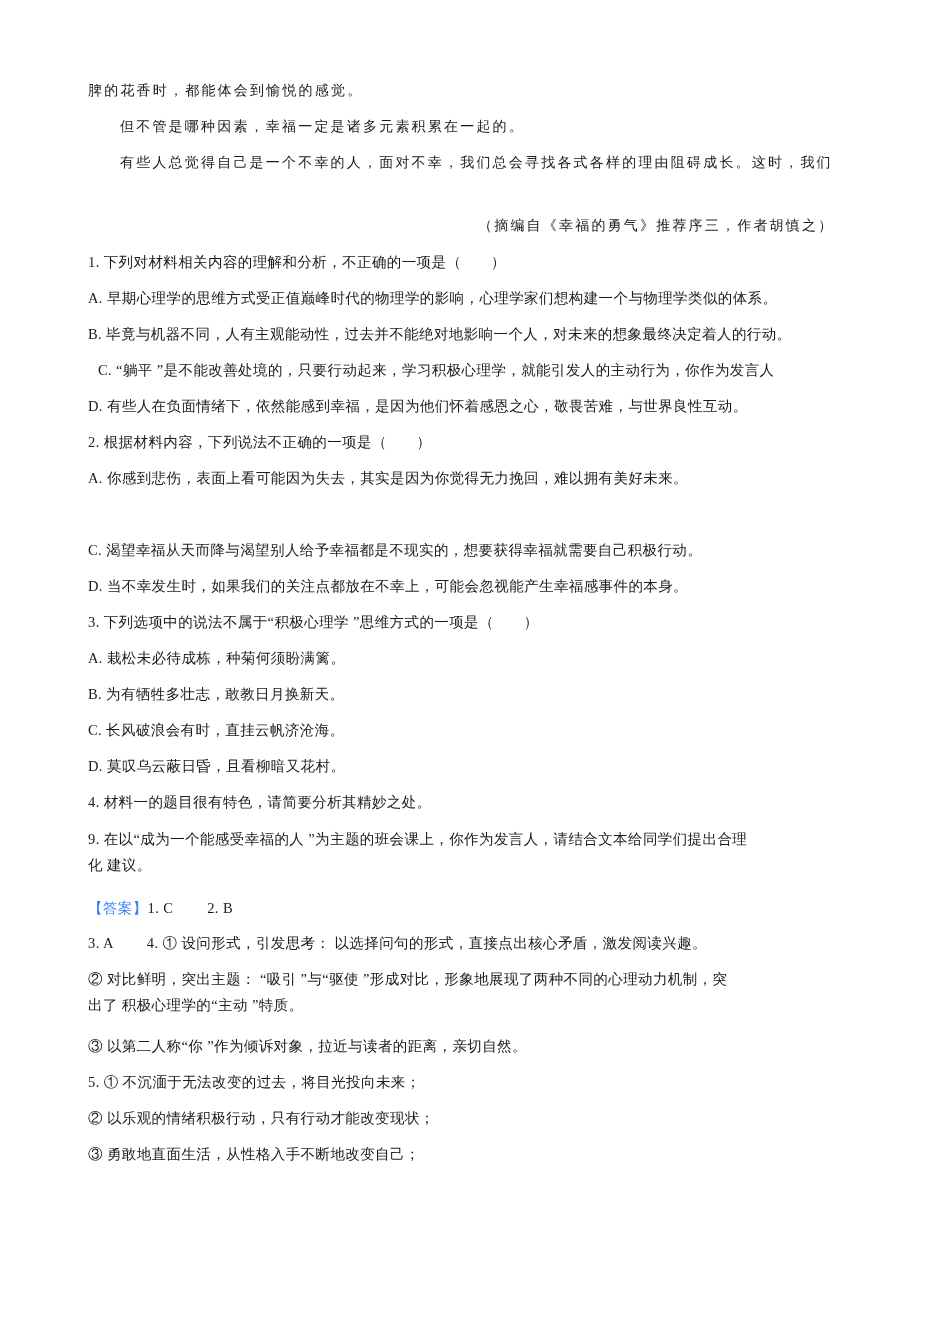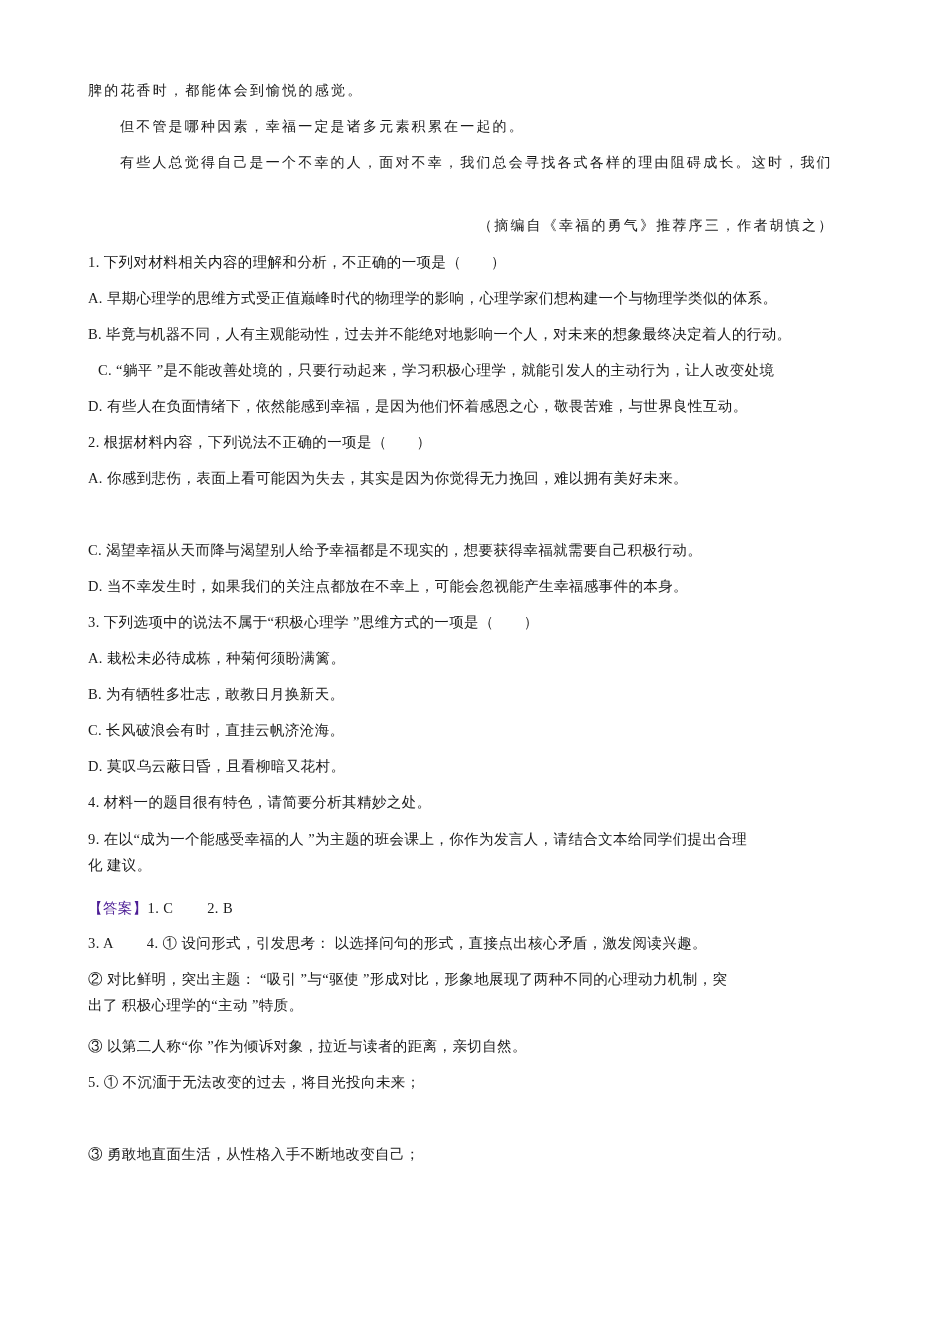--- a/index.html
+++ b/index.html
@@ -23,7 +23,7 @@
   <div class="line song" style="left:88px; top:253px;">1. 下列对材料相关内容的理解和分析，不正确的一项是（　　）</div>
   <div class="line song" style="left:88px; top:289px;">A. 早期心理学的思维方式受正值巅峰时代的物理学的影响，心理学家们想构建一个与物理学类似的体系。</div>
   <div class="line song" style="left:88px; top:325px;">B. 毕竟与机器不同，人有主观能动性，过去并不能绝对地影响一个人，对未来的想象最终决定着人的行动。</div>
-  <div class="line song" style="left:98px; top:361px;">C. “躺平 ”是不能改善处境的，只要行动起来，学习积极心理学，就能引发人的主动行为，让人改变处境</div>
+  <div class="line song" style="left:98px; top:361px;">C. “躺平 ”是不能改善处境的，只要行动起来，学习积极心理学，就能引发人的主动行为，你作为发言人</div>
   <div class="line song" style="left:88px; top:397px;">D. 有些人在负面情绪下，依然能感到幸福，是因为他们怀着感恩之心，敬畏苦难，与世界良性互动。</div>
 
   <div class="line song" style="left:88px; top:433px;">2. 根据材料内容，下列说法不正确的一项是（　　）</div>

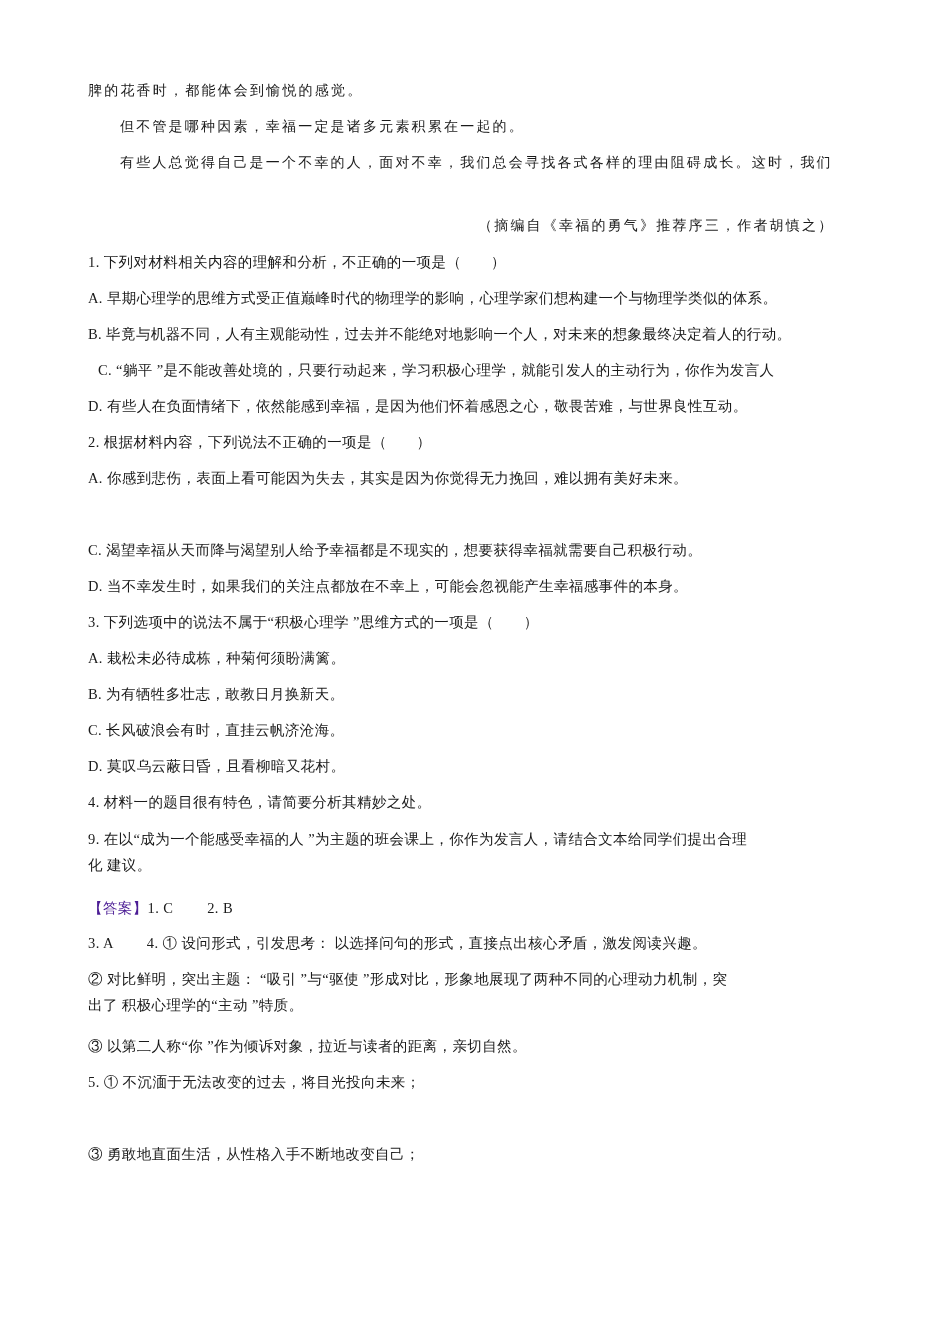--- a/index.html
+++ b/index.html
@@ -8,7 +8,7 @@
   .line { position: absolute; white-space: nowrap; font-size: 14.5px; line-height: 18px; }
   .kai { font-family: "DejaVu Serif", serif; letter-spacing: 2.2px; font-size: 14px; }
   .song { font-family: "Liberation Serif", "DejaVu Serif", serif; letter-spacing: 0.4px; }
-  .ans-label { color: #4c1d95; }
+  .ans-label { color: #3b82f6; }
 </style>
 </head>
 <body>

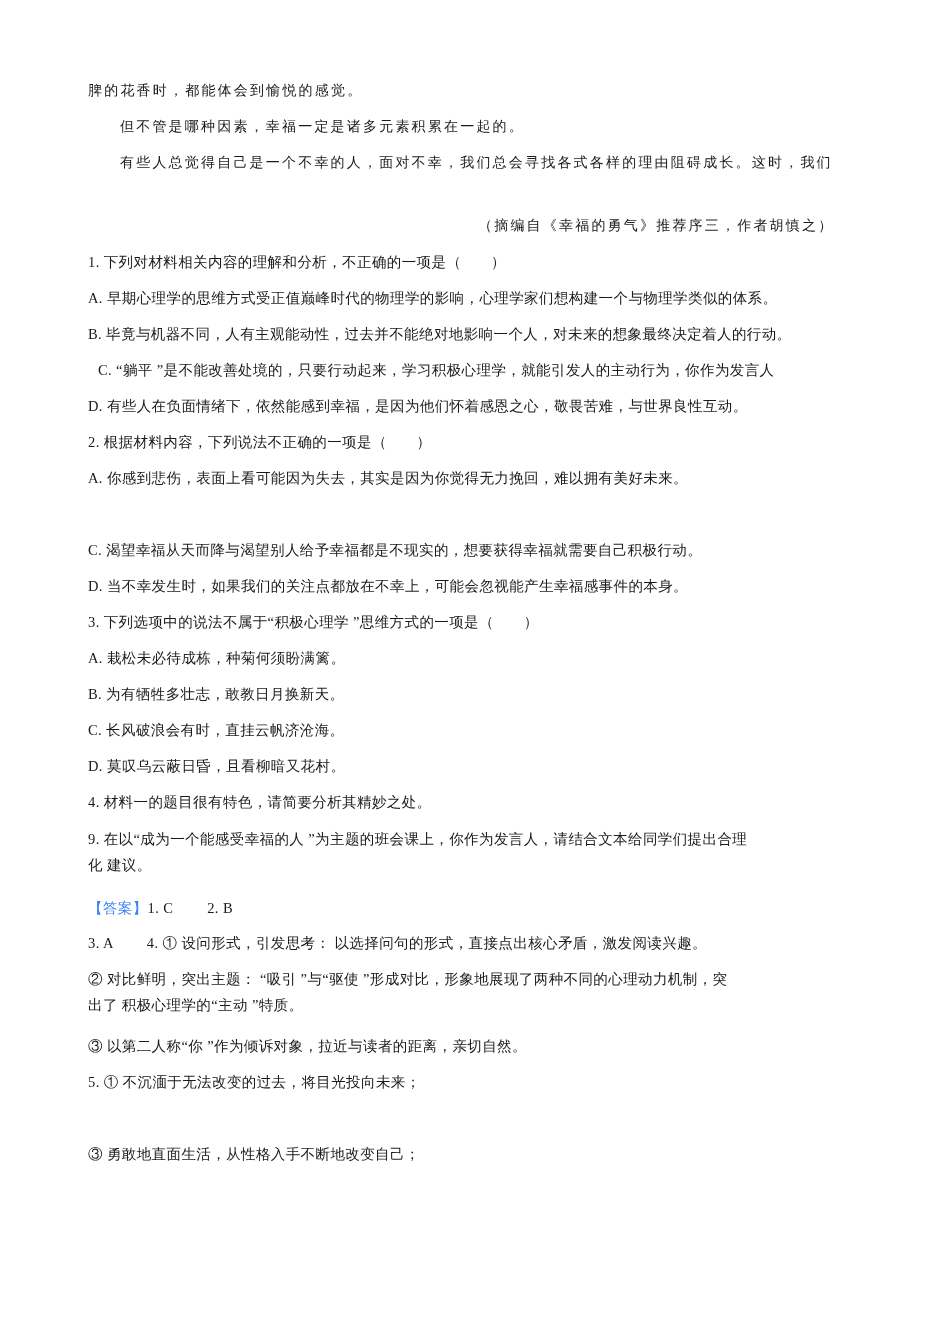--- a/index.html
+++ b/index.html
@@ -50,6 +50,7 @@
   <div class="line song" style="left:88px; top:996px;">出了 积极心理学的“主动 ”特质。</div>
   <div class="line song" style="left:88px; top:1037px;">③ 以第二人称“你 ”作为倾诉对象，拉近与读者的距离，亲切自然。</div>
   <div class="line song" style="left:88px; top:1073px;">5. ① 不沉湎于无法改变的过去，将目光投向未来；</div>
+  <div class="line song" style="left:88px; top:1109px;">② 以乐观的情绪积极行动，只有行动才能改变现状；</div>
   <div class="line song" style="left:88px; top:1145px;">③ 勇敢地直面生活，从性格入手不断地改变自己；</div>
 
 </div>

